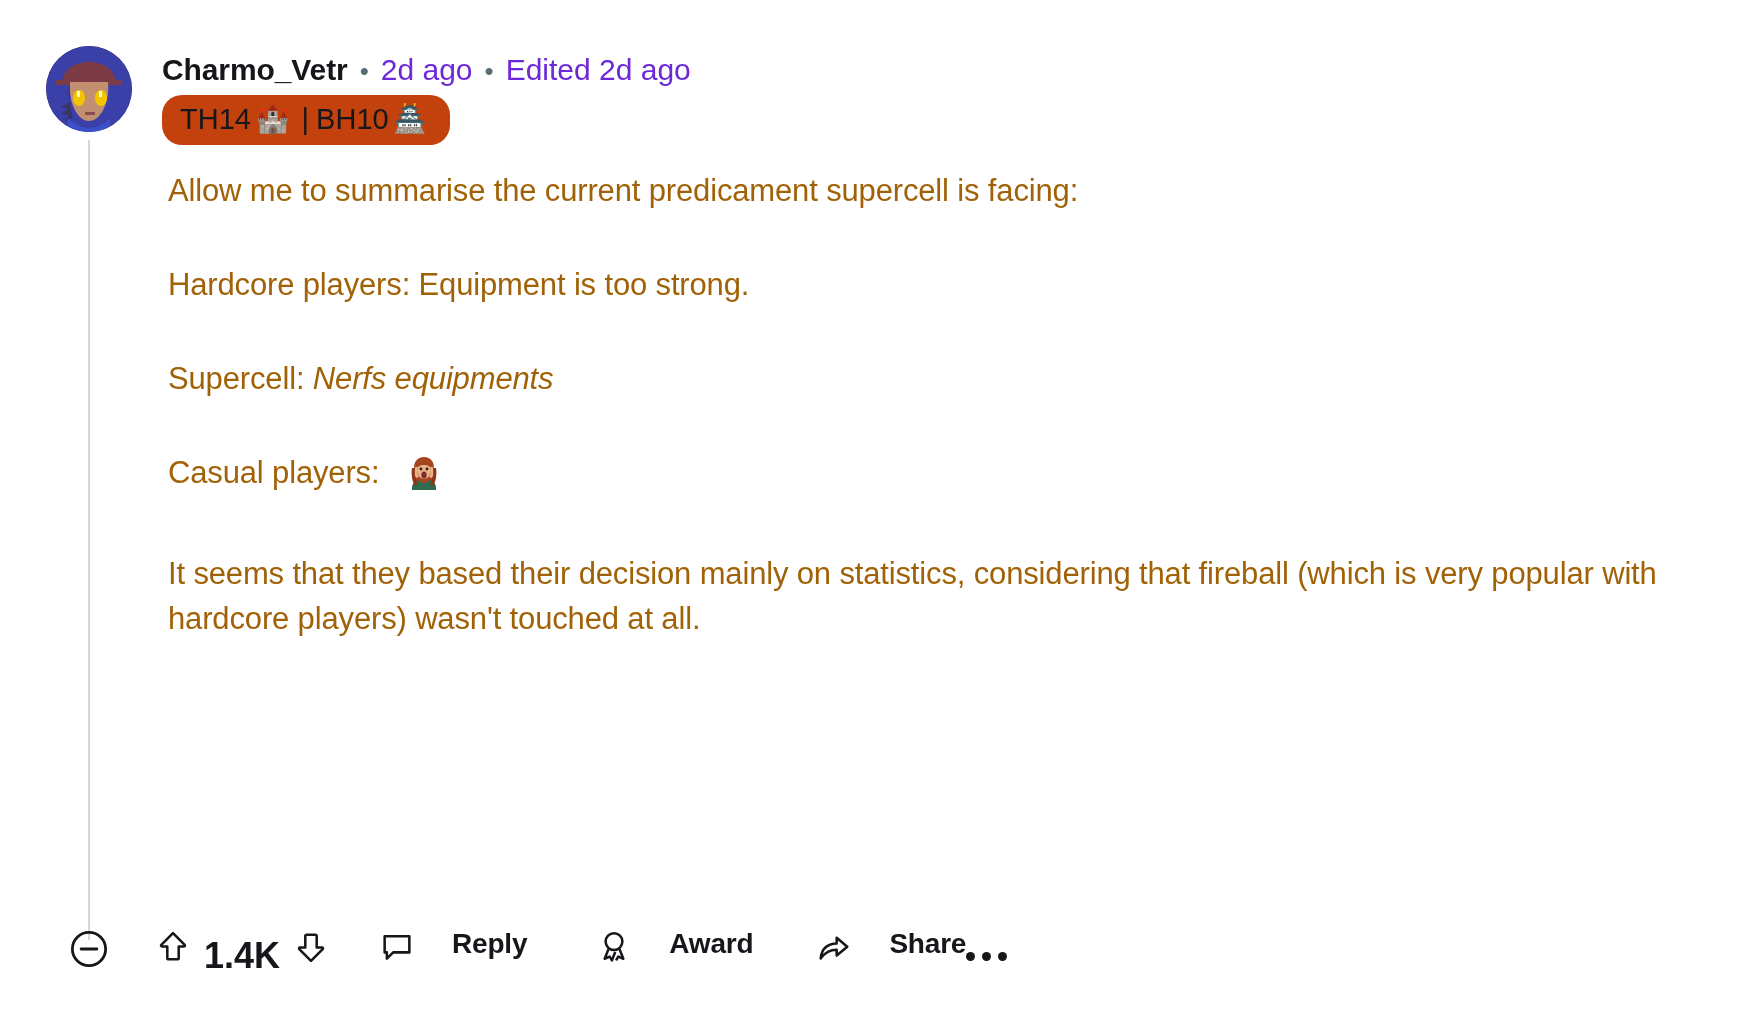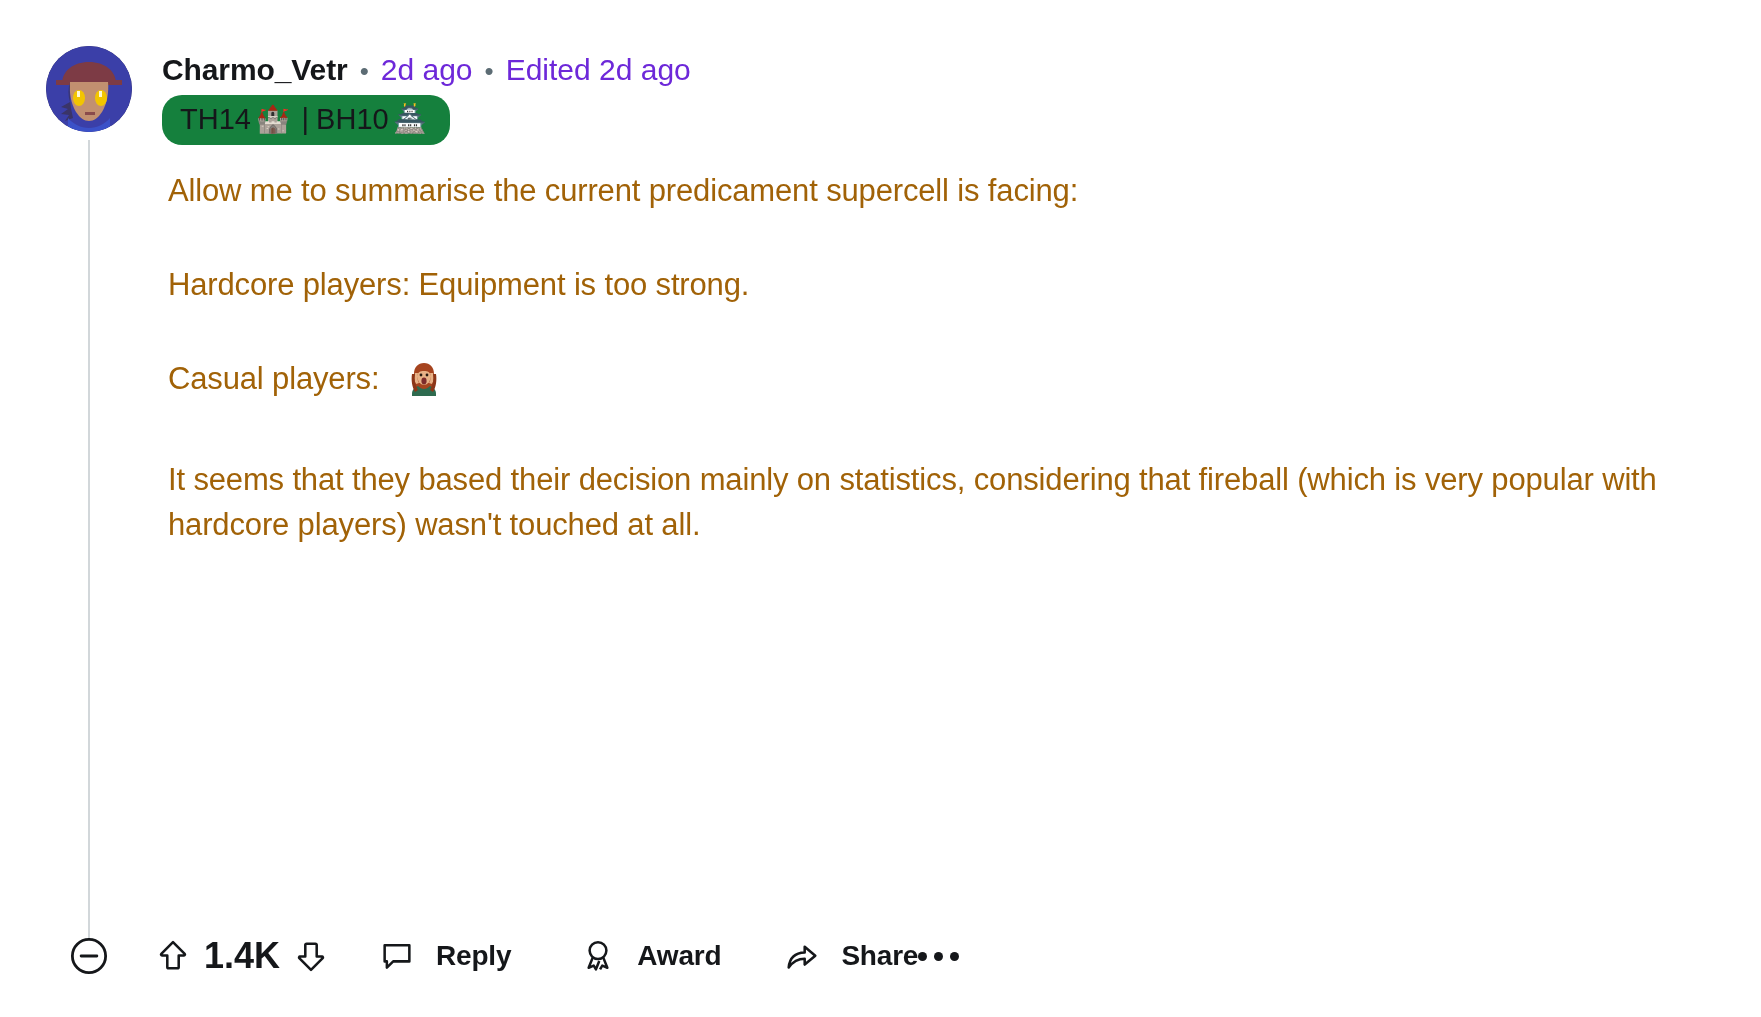--- a/index.html
+++ b/index.html
@@ -75,7 +75,7 @@
   .flair {
     display: inline-flex;
     align-items: center;
-    background: #15803d;
+    background: #c2410c;
     border-radius: 20px;
     padding: 4px 18px 6px 18px;
     font-size: 29px;

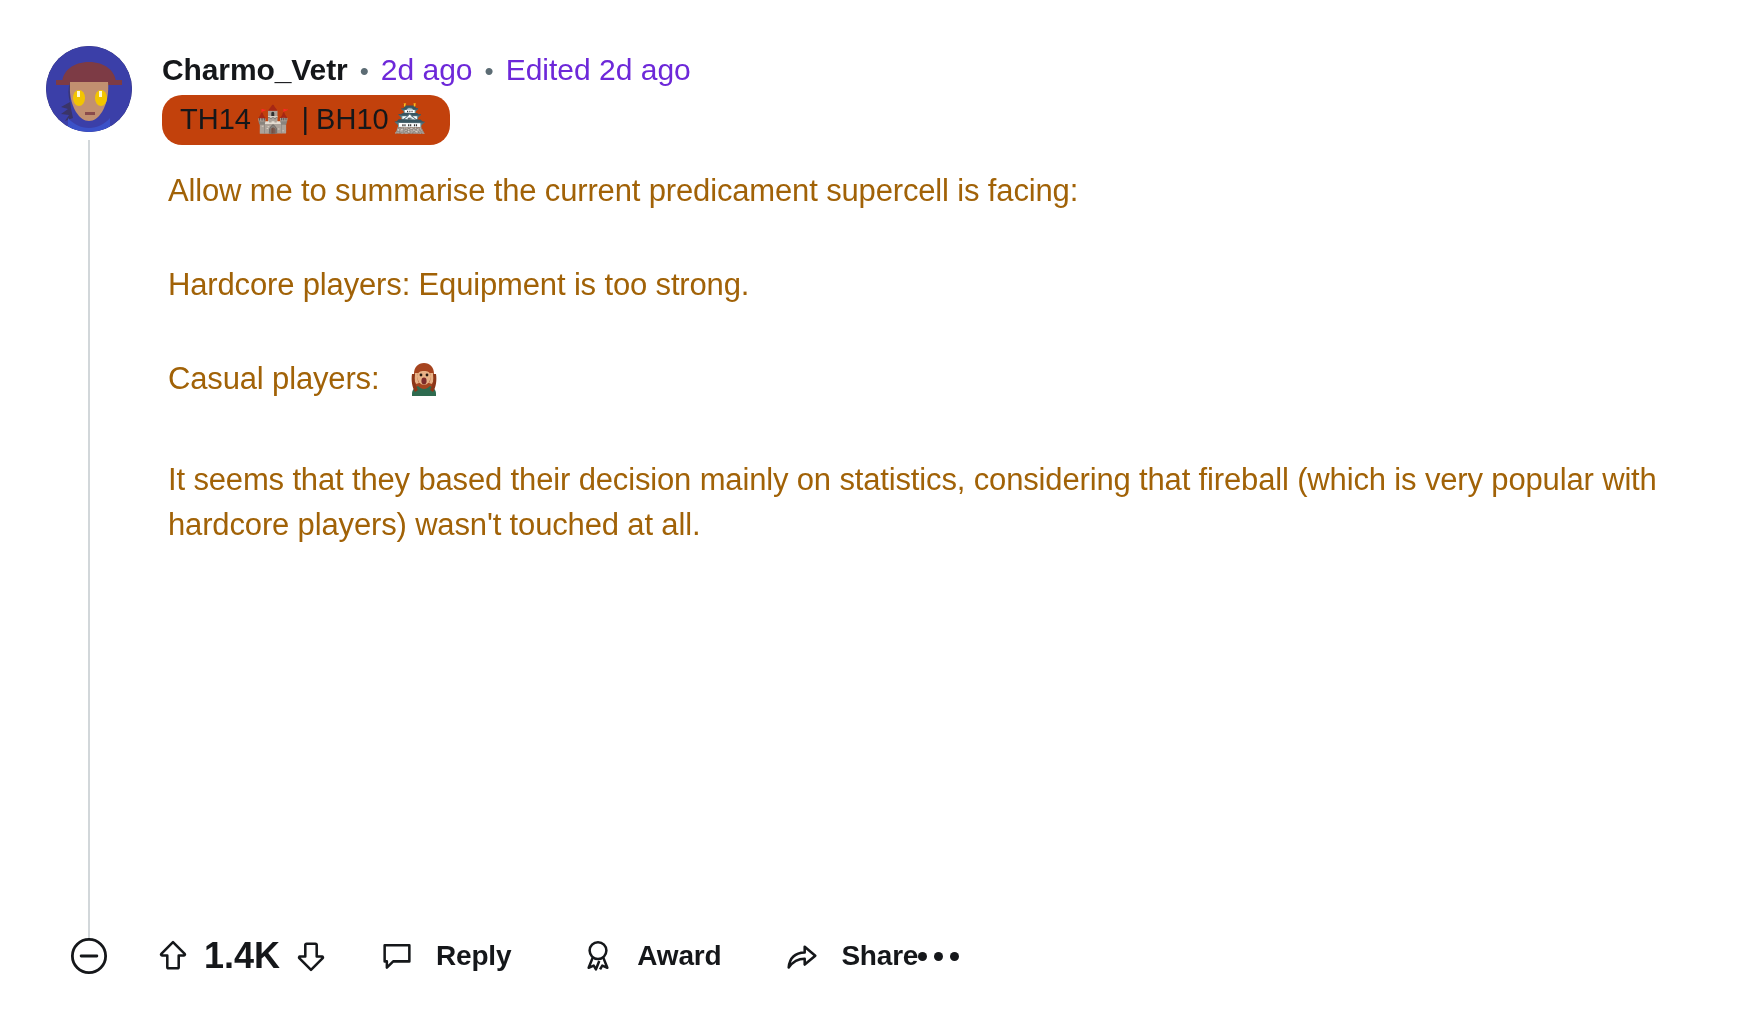--- a/index.html
+++ b/index.html
@@ -238,6 +238,7 @@
 
     <p>Hardcore players: Equipment is too strong.</p>
 
+    <p><span>Supercell: </span><em>Nerfs equipments</em></p>
 
     <p><span>Casual players: </span><span class="inline-emoji">
         <svg width="36" height="36" viewBox="0 0 36 36" xmlns="http://www.w3.org/2000/svg">

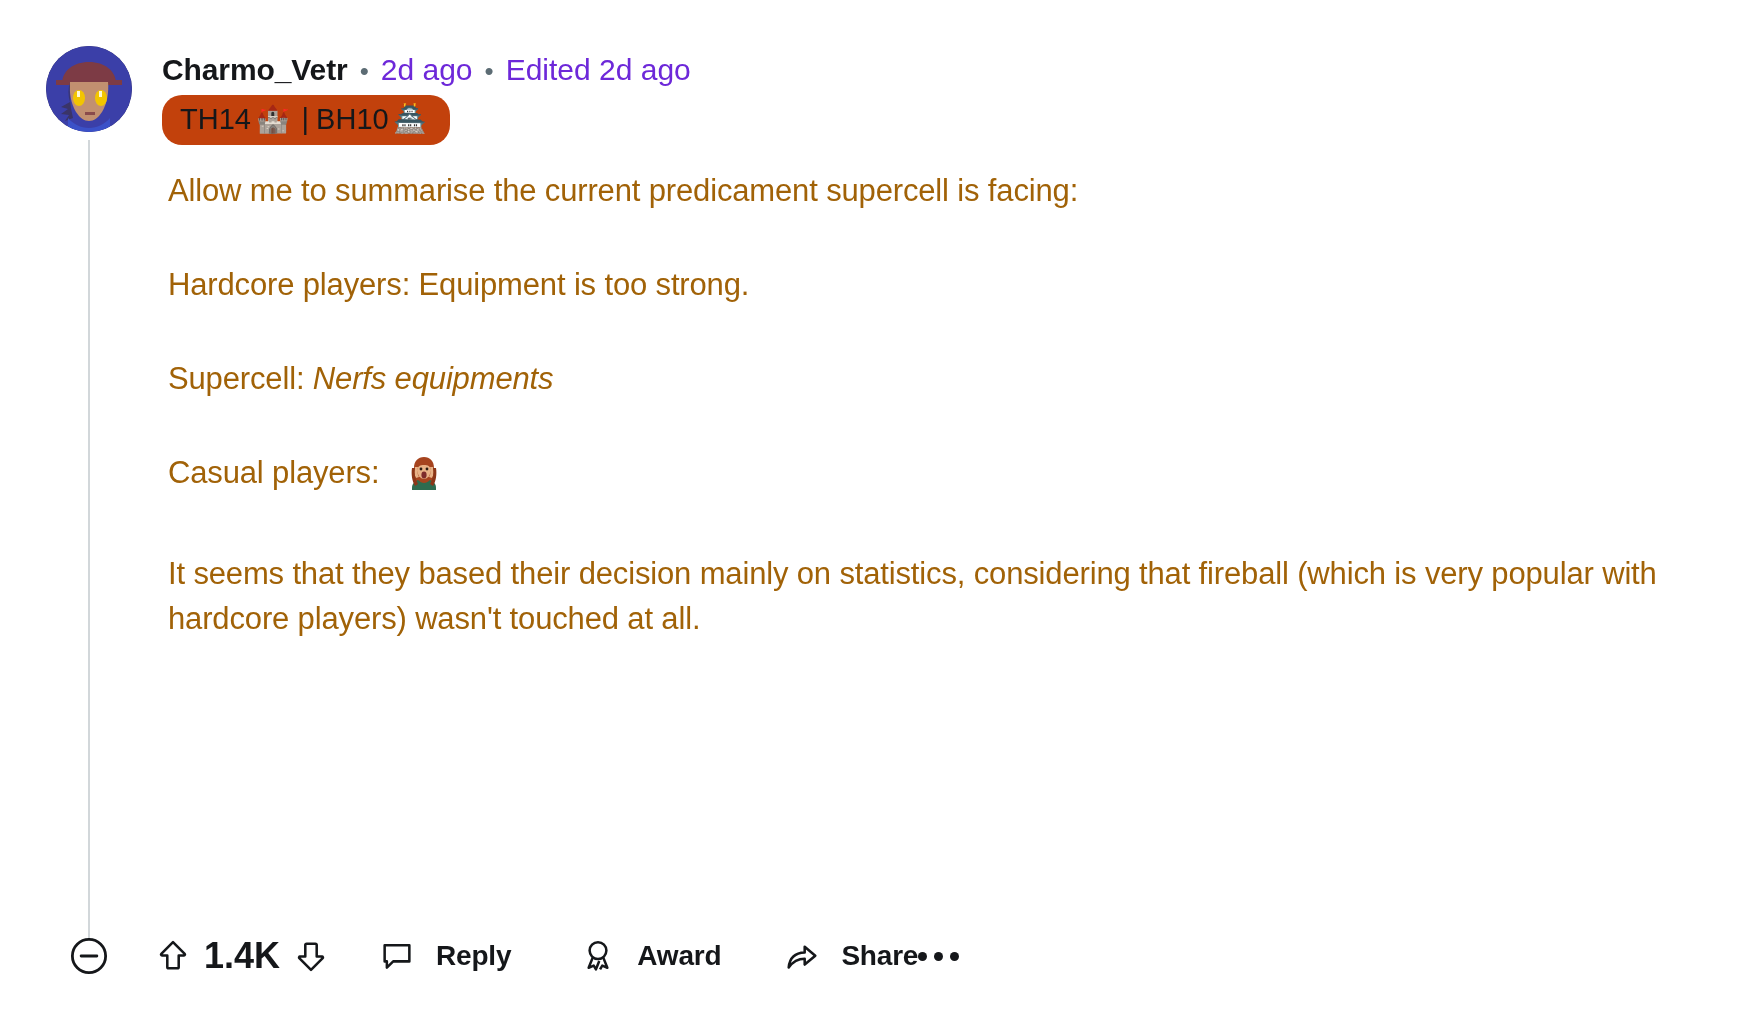--- a/index.html
+++ b/index.html
@@ -130,10 +130,11 @@
   }
   .act {
     display: flex;
-    align-items: center;
+    align-items: flex-start;
     height: 56px;
     color: #15171a;
     cursor: pointer;
+    gap: 16px;
   }
   .act svg { display: block; }
   .act-label {

